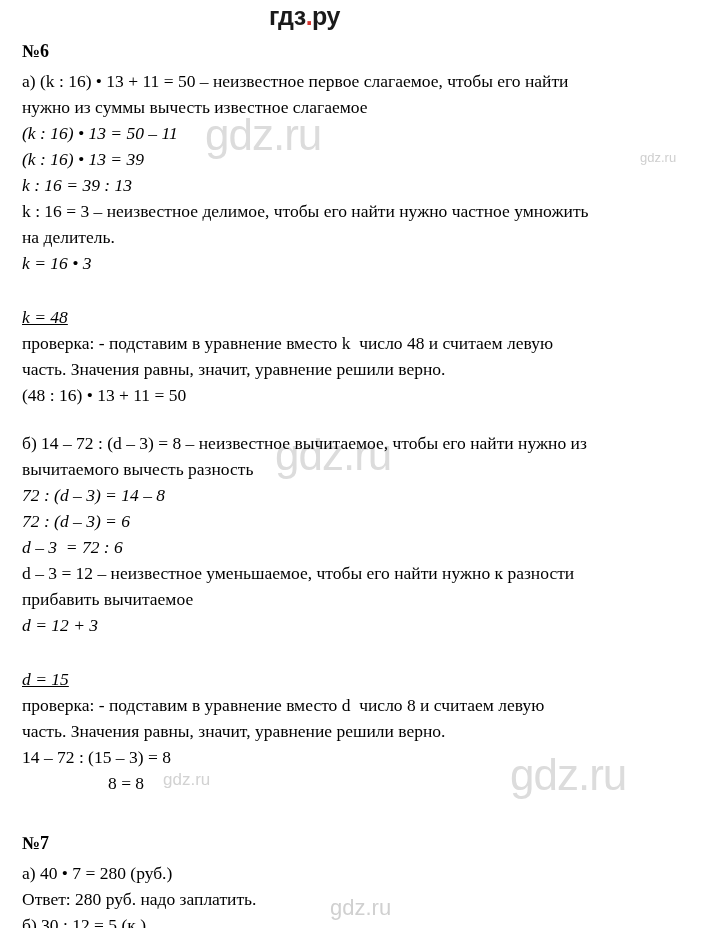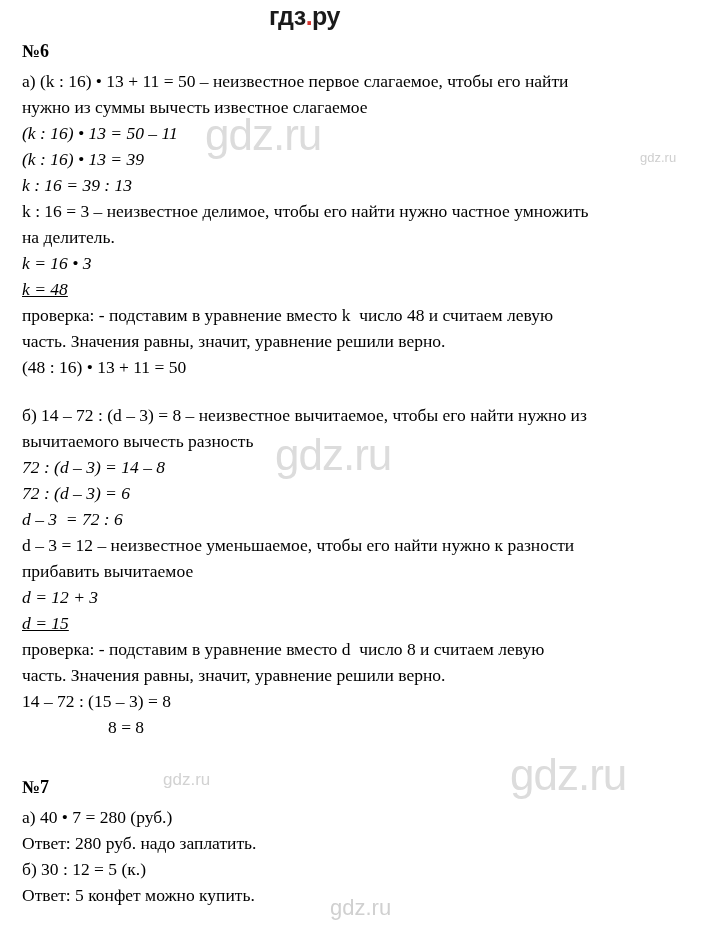--- a/index.html
+++ b/index.html
@@ -89,6 +89,7 @@
   }
   .underline {
     text-decoration: underline;
+    margin-top: 28px;
   }
   .ital {
     font-style: italic;

